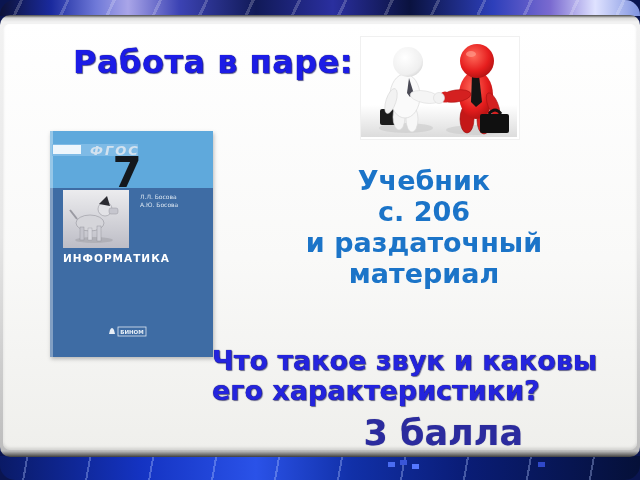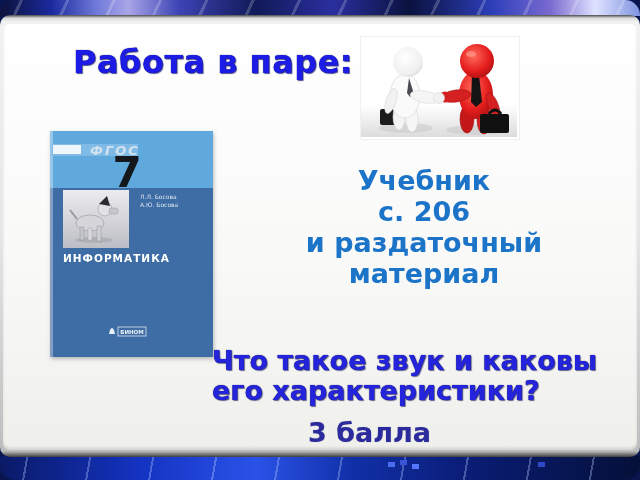--- a/index.html
+++ b/index.html
@@ -44,8 +44,8 @@
     text-align:left;white-space:pre-line;
     text-shadow:1px 1px 1px rgba(0,0,70,.55), 0 0 1px #00003c;margin-top:48px;}
 
-  .score{position:absolute;left:305px;top:392px;width:240px;text-align:left;
-    font-size:27px;font-weight:bold;color:#2b2b9e;line-height:34px;
+  .score{position:absolute;left:280px;top:392px;width:240px;text-align:right;
+    font-size:35px;font-weight:bold;color:#2b2b9e;line-height:34px;
     text-shadow:0 0 1px rgba(0,0,60,.4);}
 </style>
 </head>

